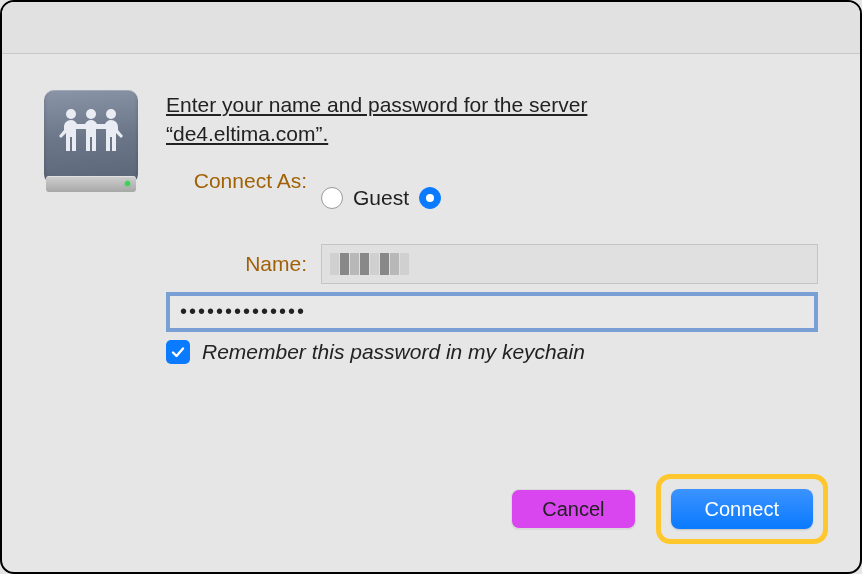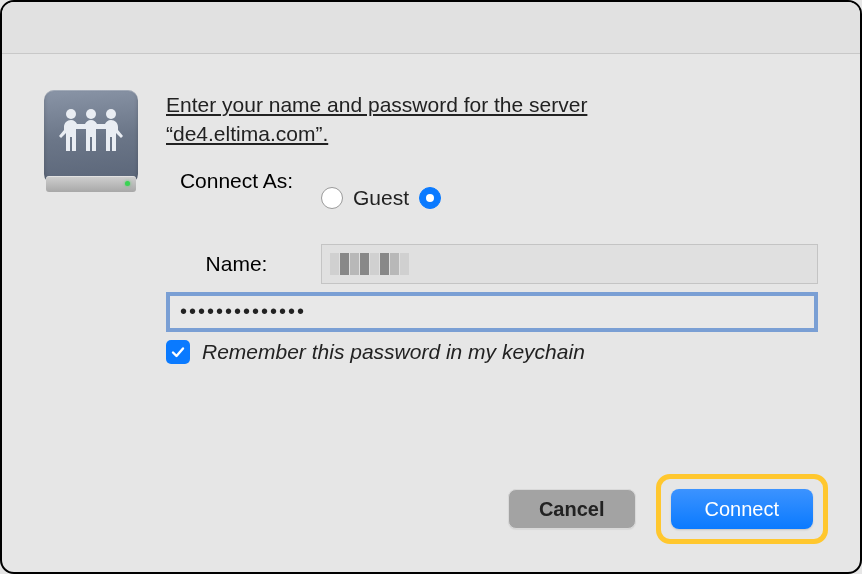--- a/index.html
+++ b/index.html
@@ -86,9 +86,9 @@
     }
     .row-label {
       width: 155px;
-      text-align: center;
+      text-align: right;
       padding-right: 14px;
-      color: #000000;
+      color: #a16207;
     }
     .radio-group {
       display: flex;

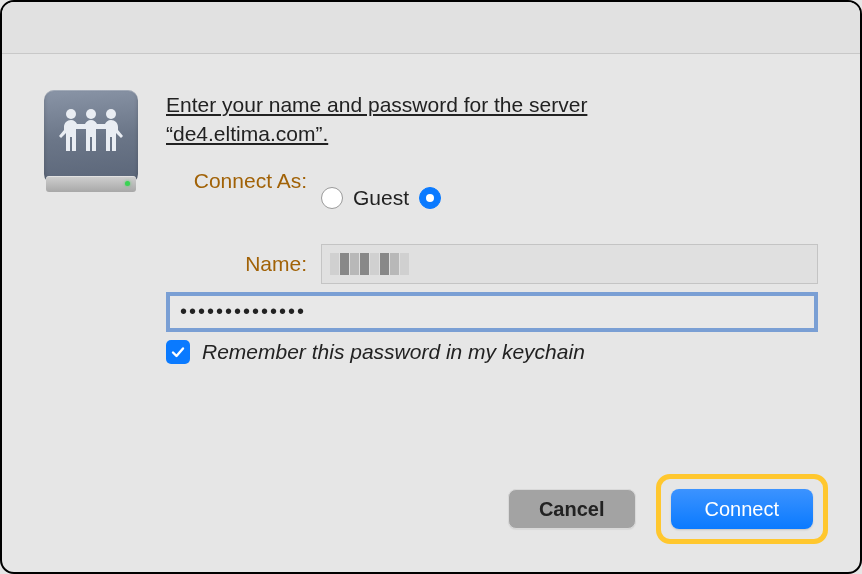--- a/index.html
+++ b/index.html
@@ -205,12 +205,11 @@
       border: none;
     }
     .btn-cancel {
-      background: #a3a3a3;
+      background: #d946ef;
       border: 1px solid #d9d9d9;
       color: #222;
       box-shadow: 0 1px 1px rgba(0,0,0,0.06);
       margin-right: 20px;
-      font-weight: bold;
     }
     .btn-connect-wrap {
       padding: 10px;

